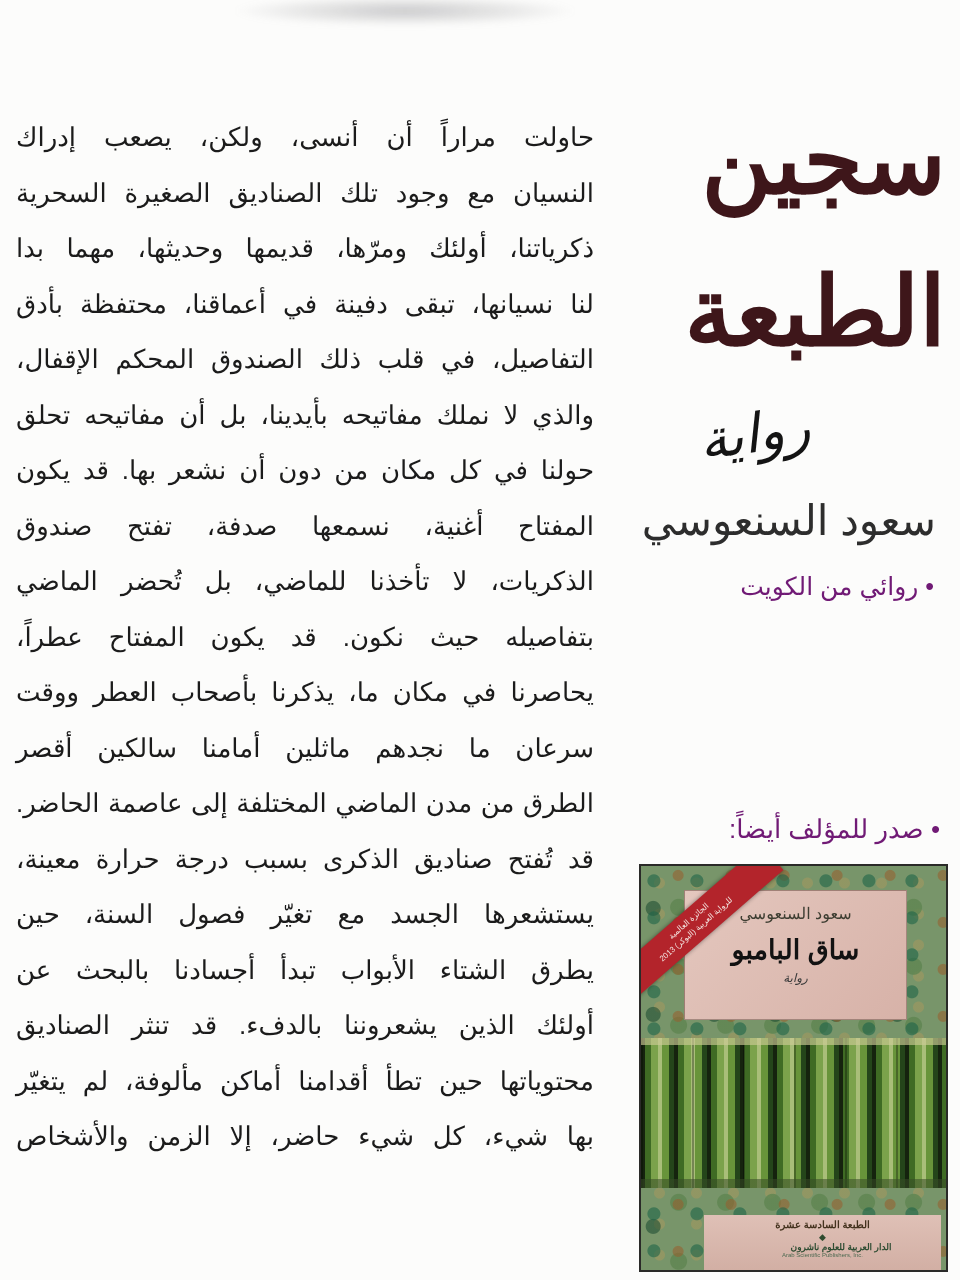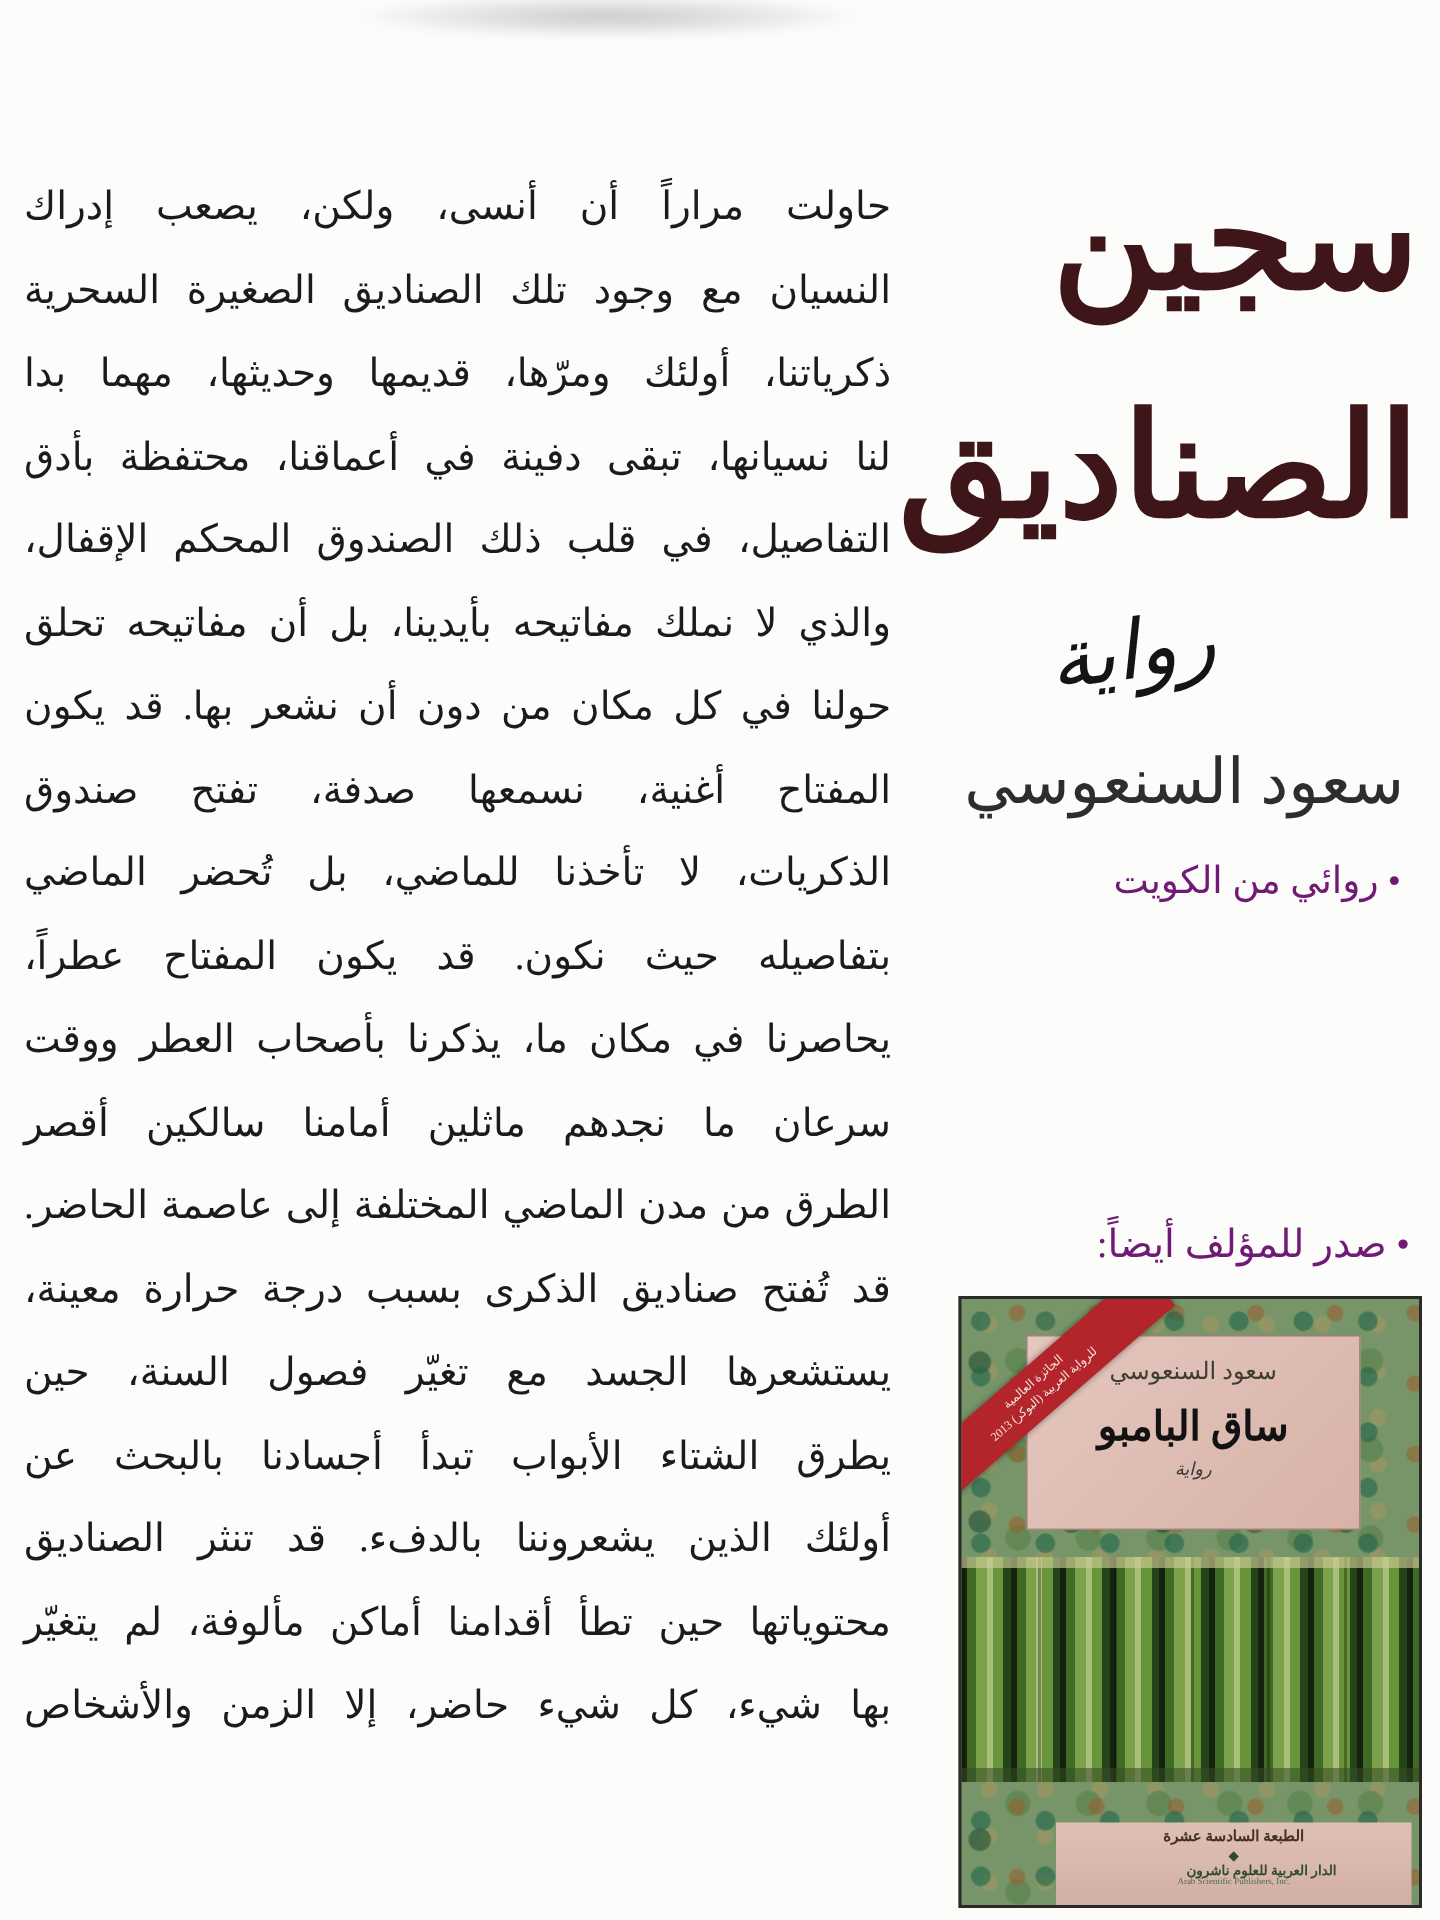--- a/index.html
+++ b/index.html
@@ -6,7 +6,7 @@
   .page{
     position:relative;width:960px;height:1280px;margin:0 auto;
     background:#fcfcfb;overflow:hidden;
-    font-family:Liberation Serif, serif;color:#1b1b1b;
+    font-family:Liberation Sans, sans-serif;color:#1b1b1b;
   }
   
   .smudge{

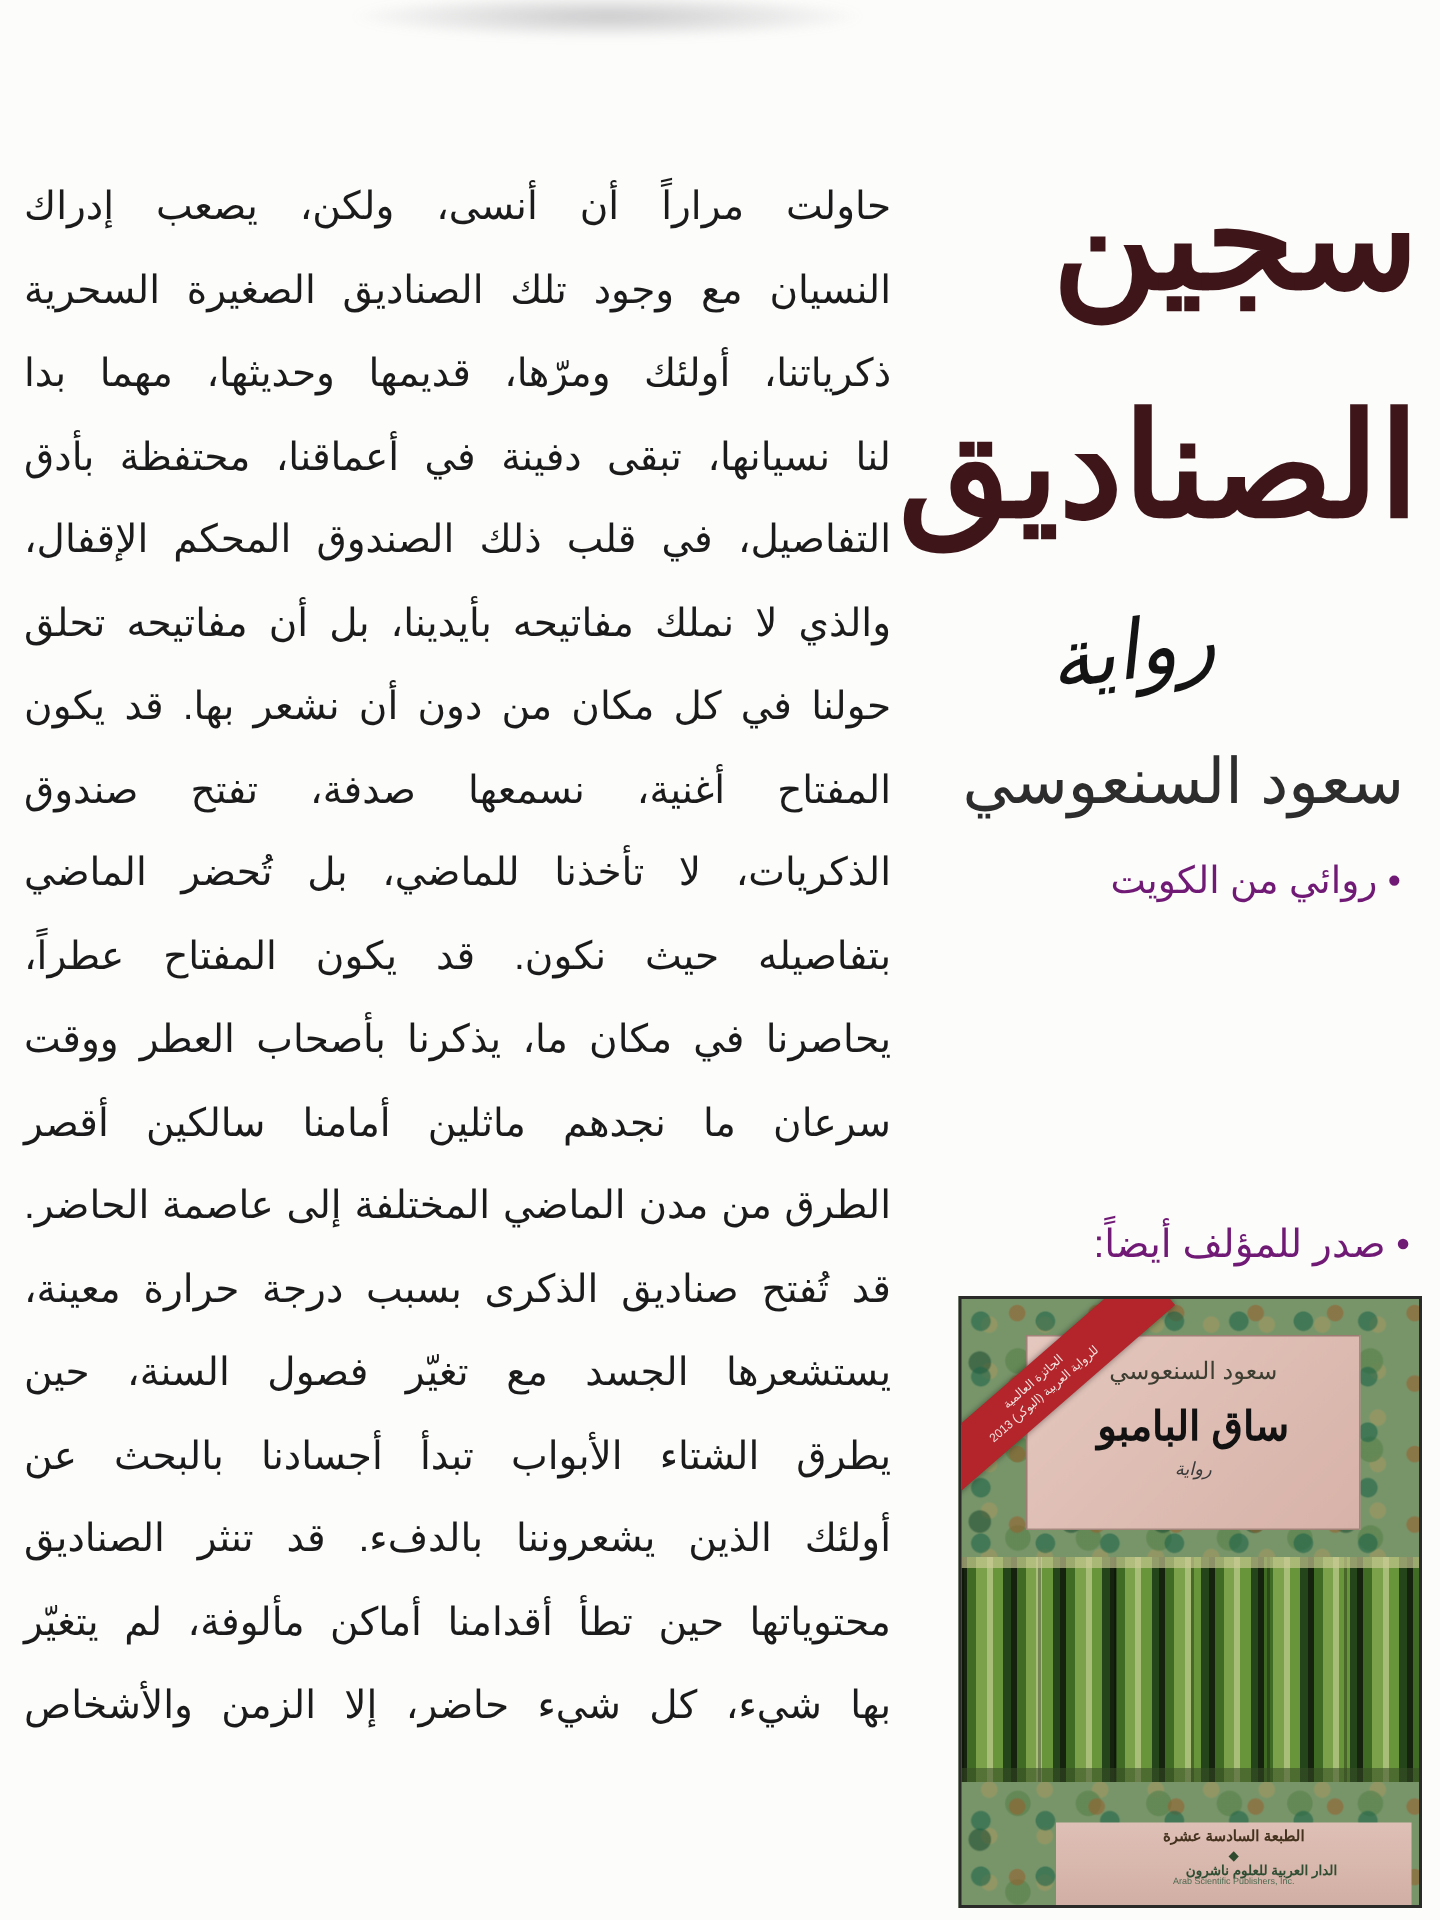--- a/index.html
+++ b/index.html
@@ -124,7 +124,7 @@
 
   <div class="book-title" lang="ar">
     <div>سجين</div>
-    <div>الصناديق</div>
+    <div>الطبعة</div>
   </div>
 
   <div class="genre-big" lang="ar">رواية</div>

